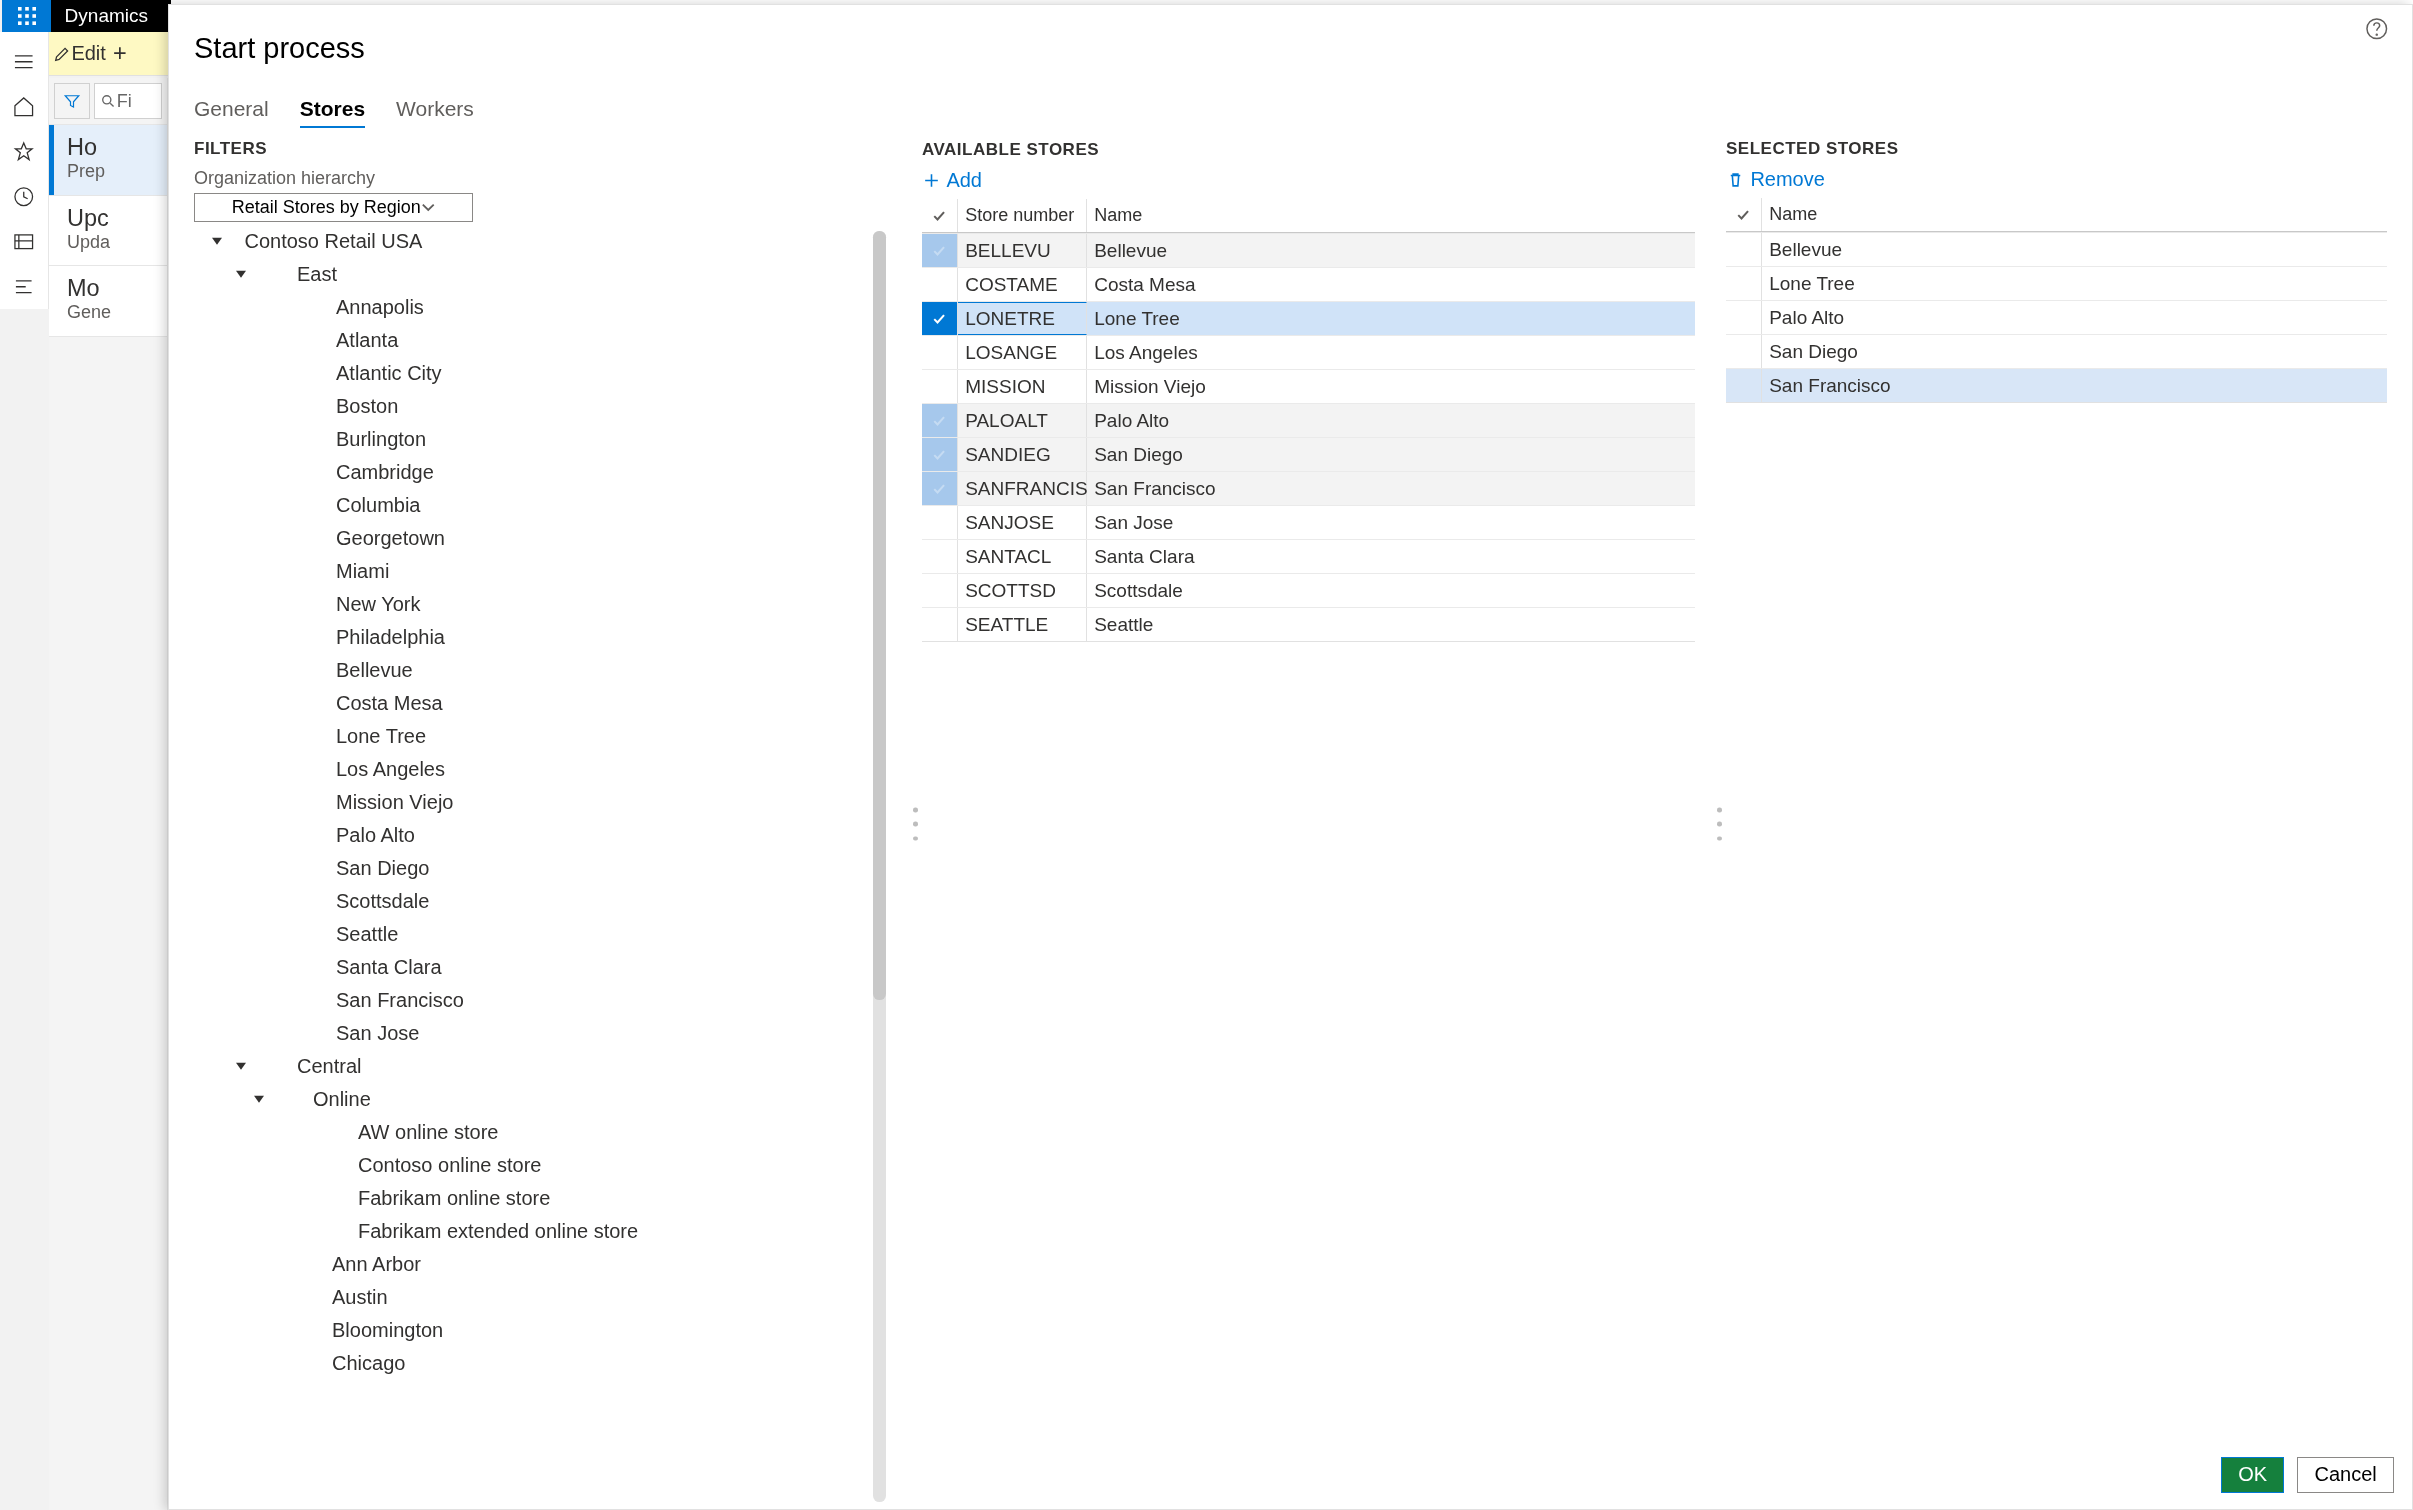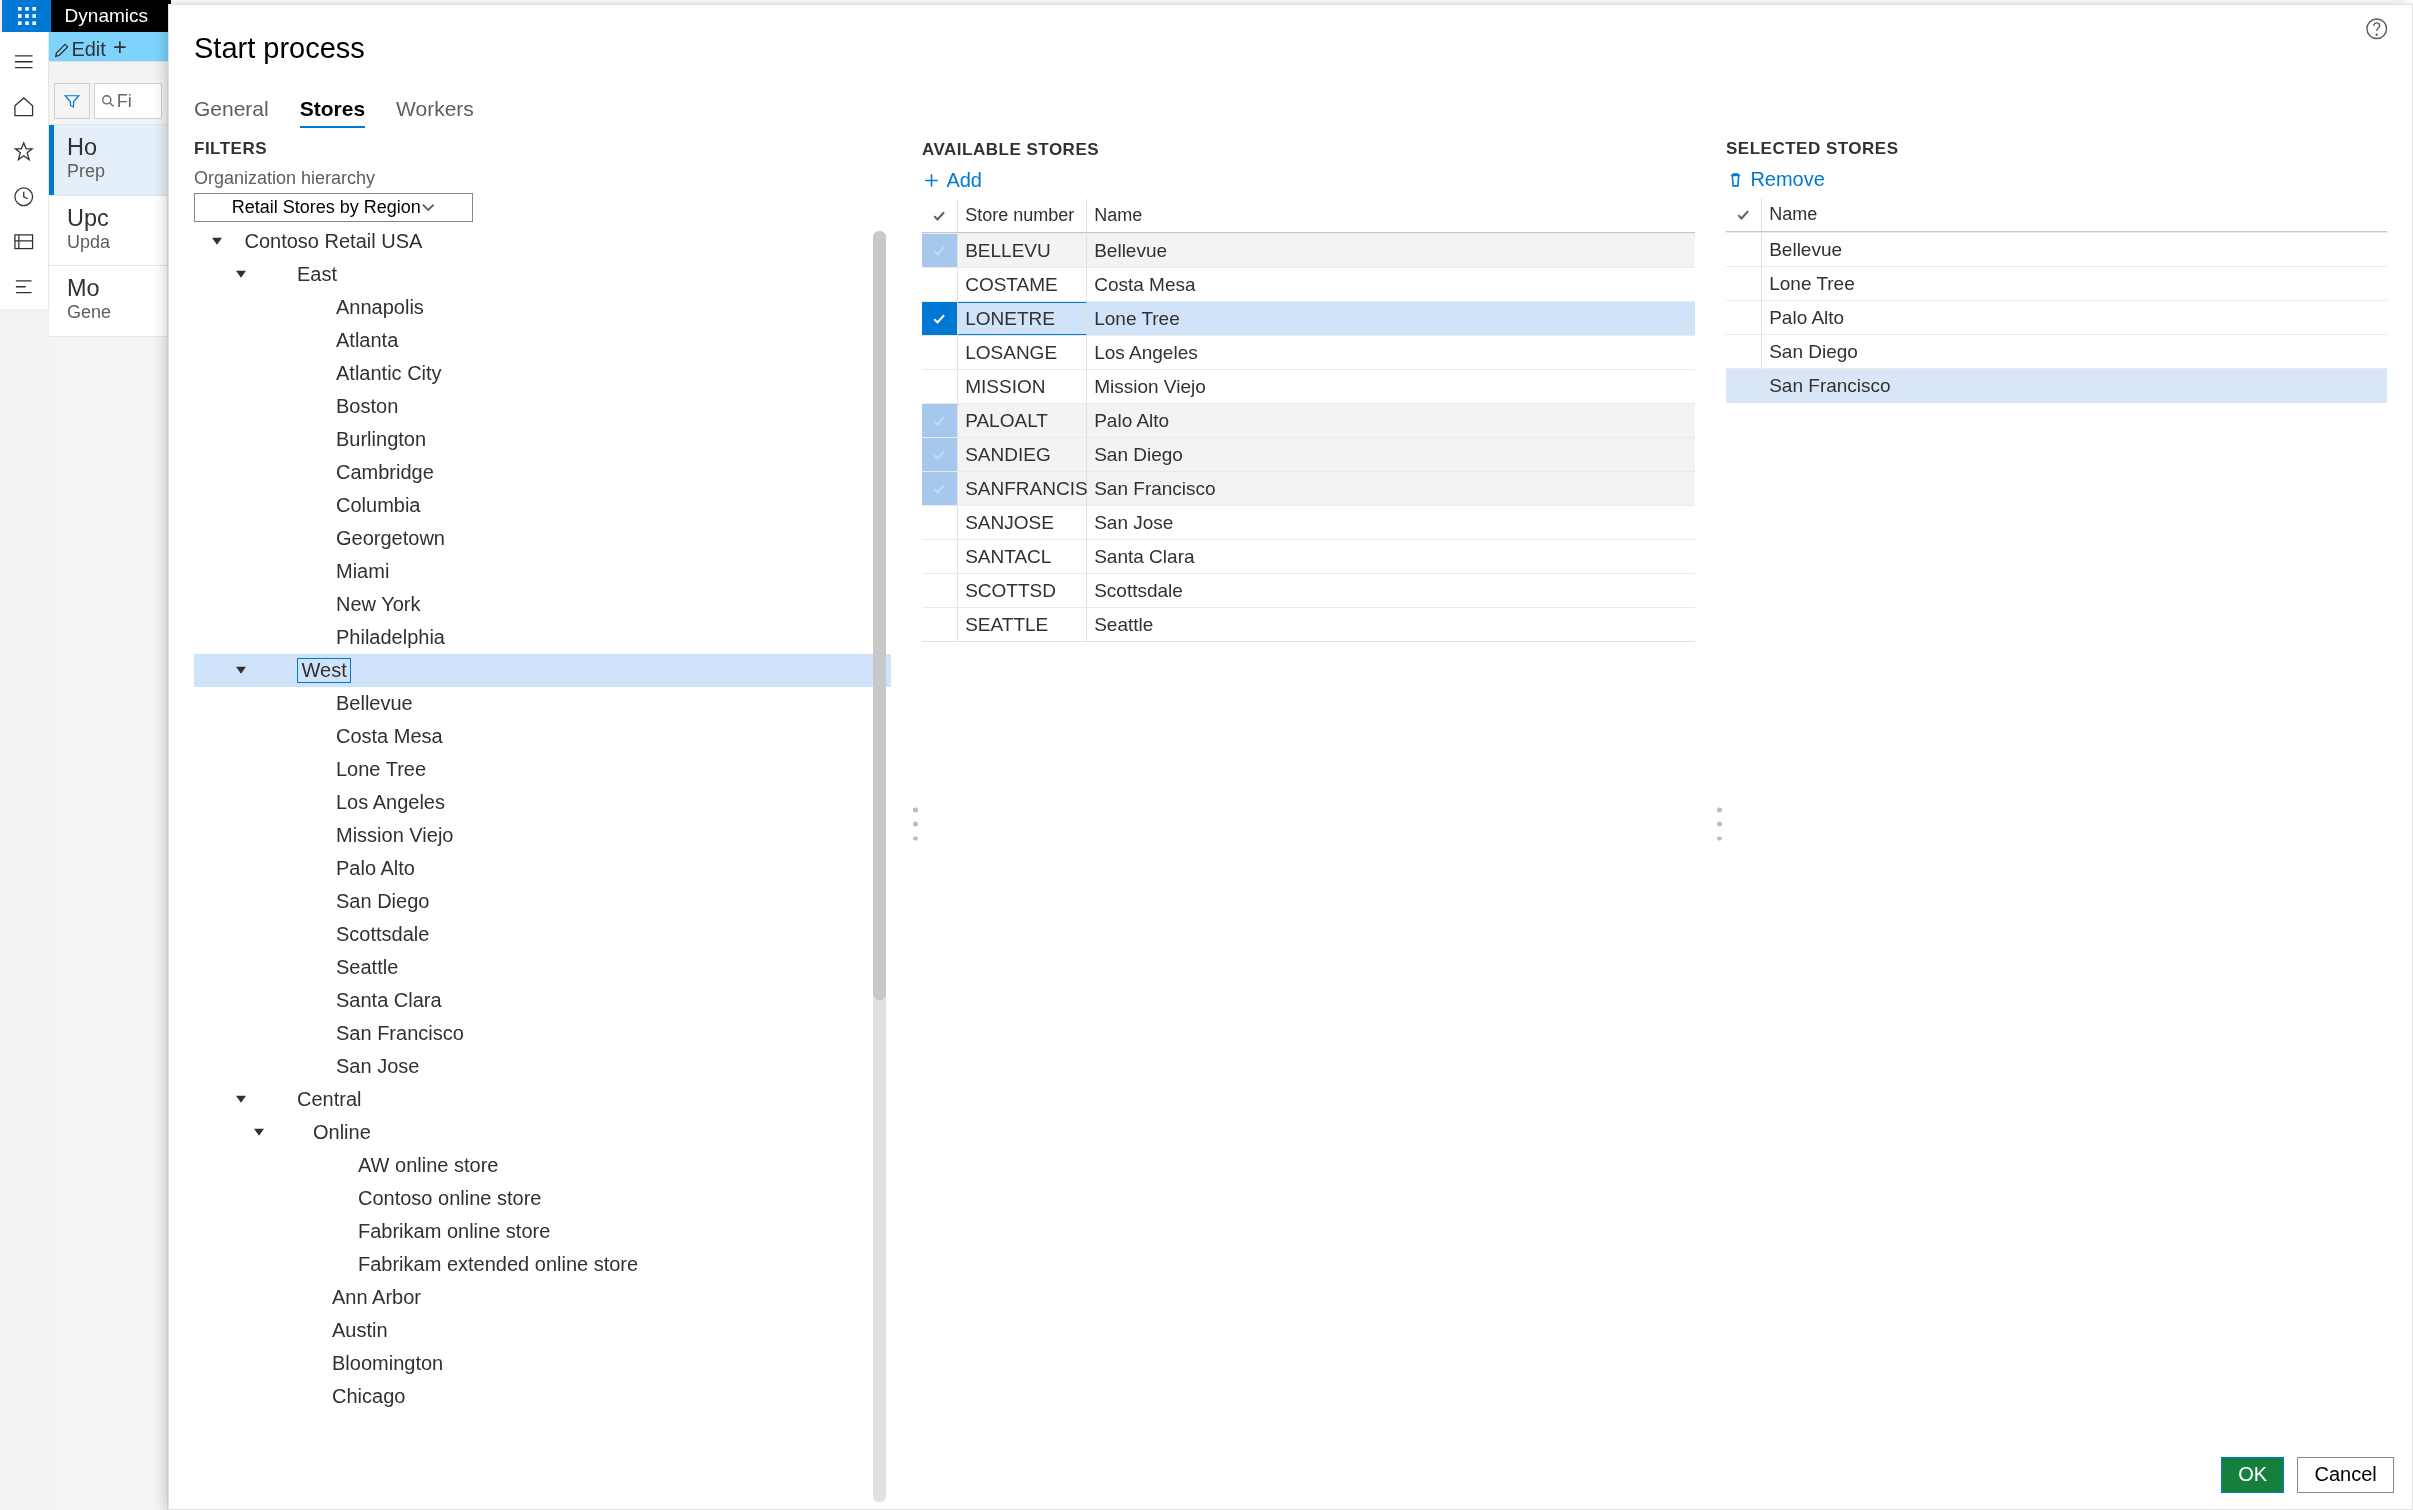--- a/index.html
+++ b/index.html
@@ -12,7 +12,7 @@
     .waffle svg rect { fill:#fff; }
     .titlebar-text { color:#fff; font-size:19px; margin-left:13.6px; }
 
-    .back-toolbar { position:absolute; top:32px; left:49px; height:30px; width:119px; border-bottom:0.9px solid #e1e1e1; display:flex; align-items:flex-end; padding:0 5.4px; background:#7dd3fc; }
+    .back-toolbar { position:absolute; top:32px; left:49px; height:44px; width:119px; border-bottom:0.9px solid #e1e1e1; display:flex; align-items:center; padding:0 5.4px; background:#fef9c3; }
     .tb-link  { display:flex; align-items:center; color:#323130; font-size:20px; margin-right:7.2px; }
     .tb-plus  { color:#323130; font-size:23.5px; }
 

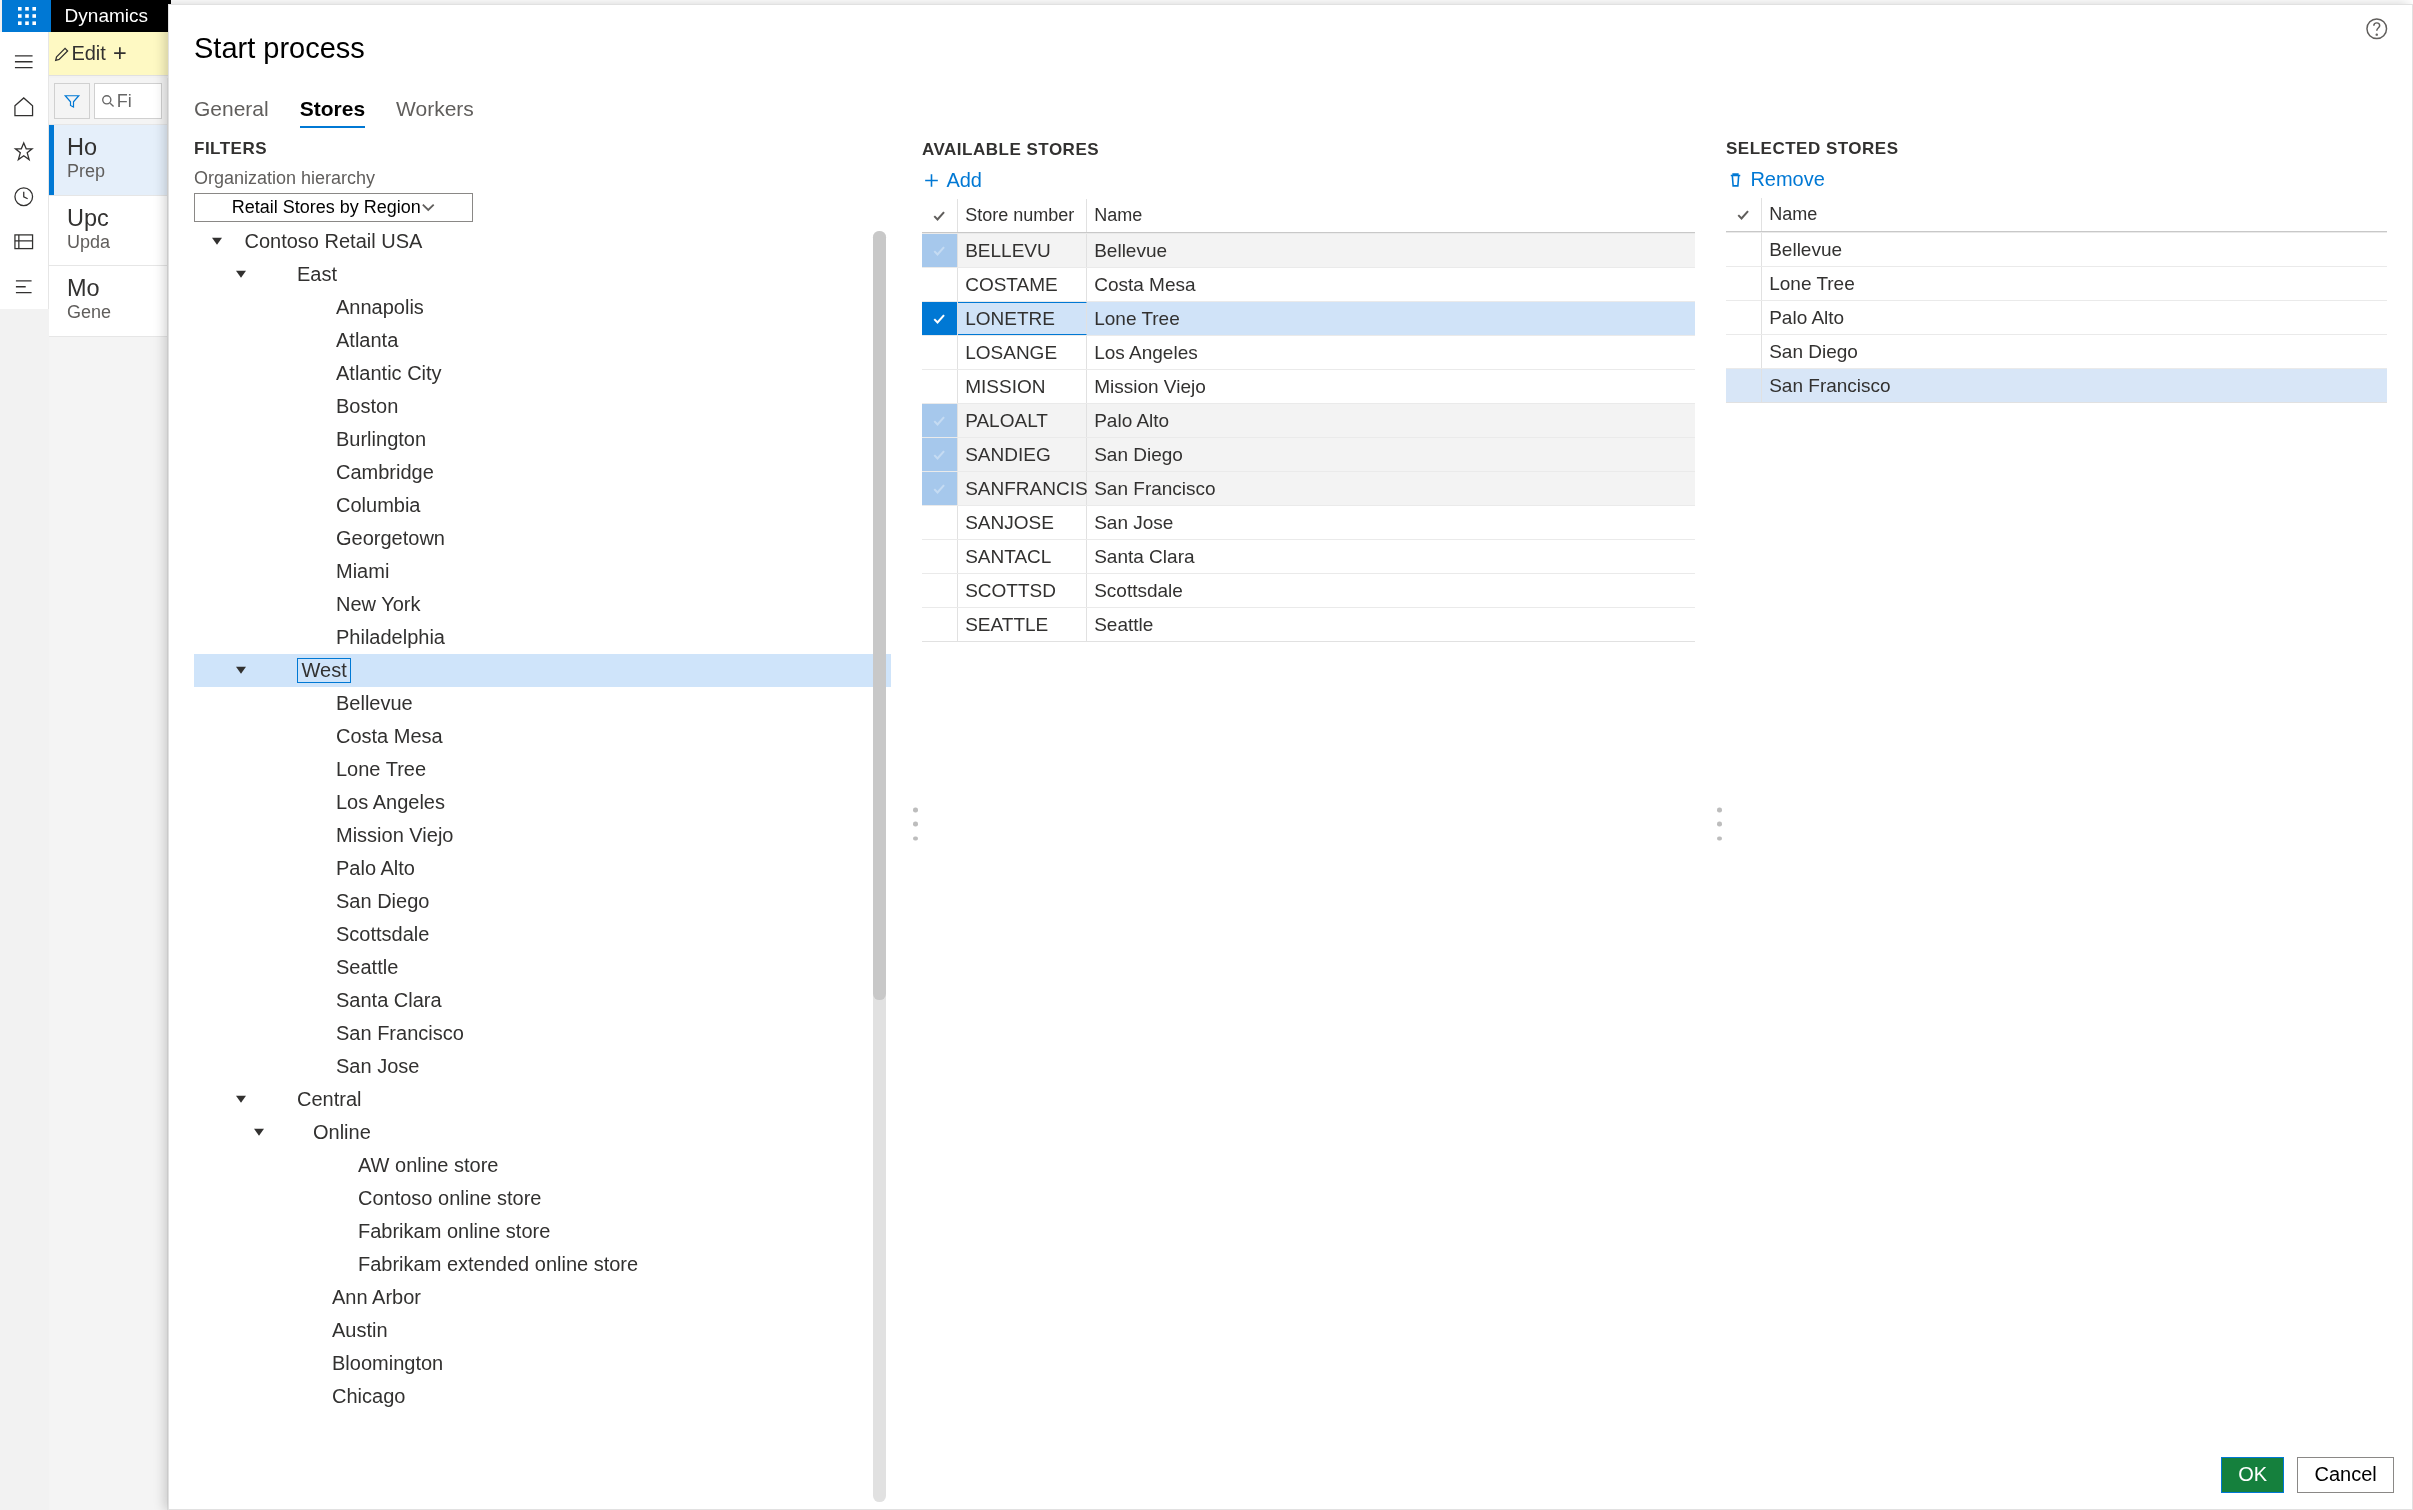--- a/index.html
+++ b/index.html
@@ -287,11 +287,6 @@
               <span style="margin-left:62px;"></span>
               <span>Philadelphia</span>
             </div>
-            <div class="tree-item ind-1 selected">
-              <span class="caret-down" style="position:absolute;left:42px;top:11px;"></span>
-              <span style="margin-left:51px;"></span>
-              <span class="sel-label">West</span>
-            </div>
             <div class="tree-item ind-2">
               <span style="margin-left:62px;"></span>
               <span>Bellevue</span>

